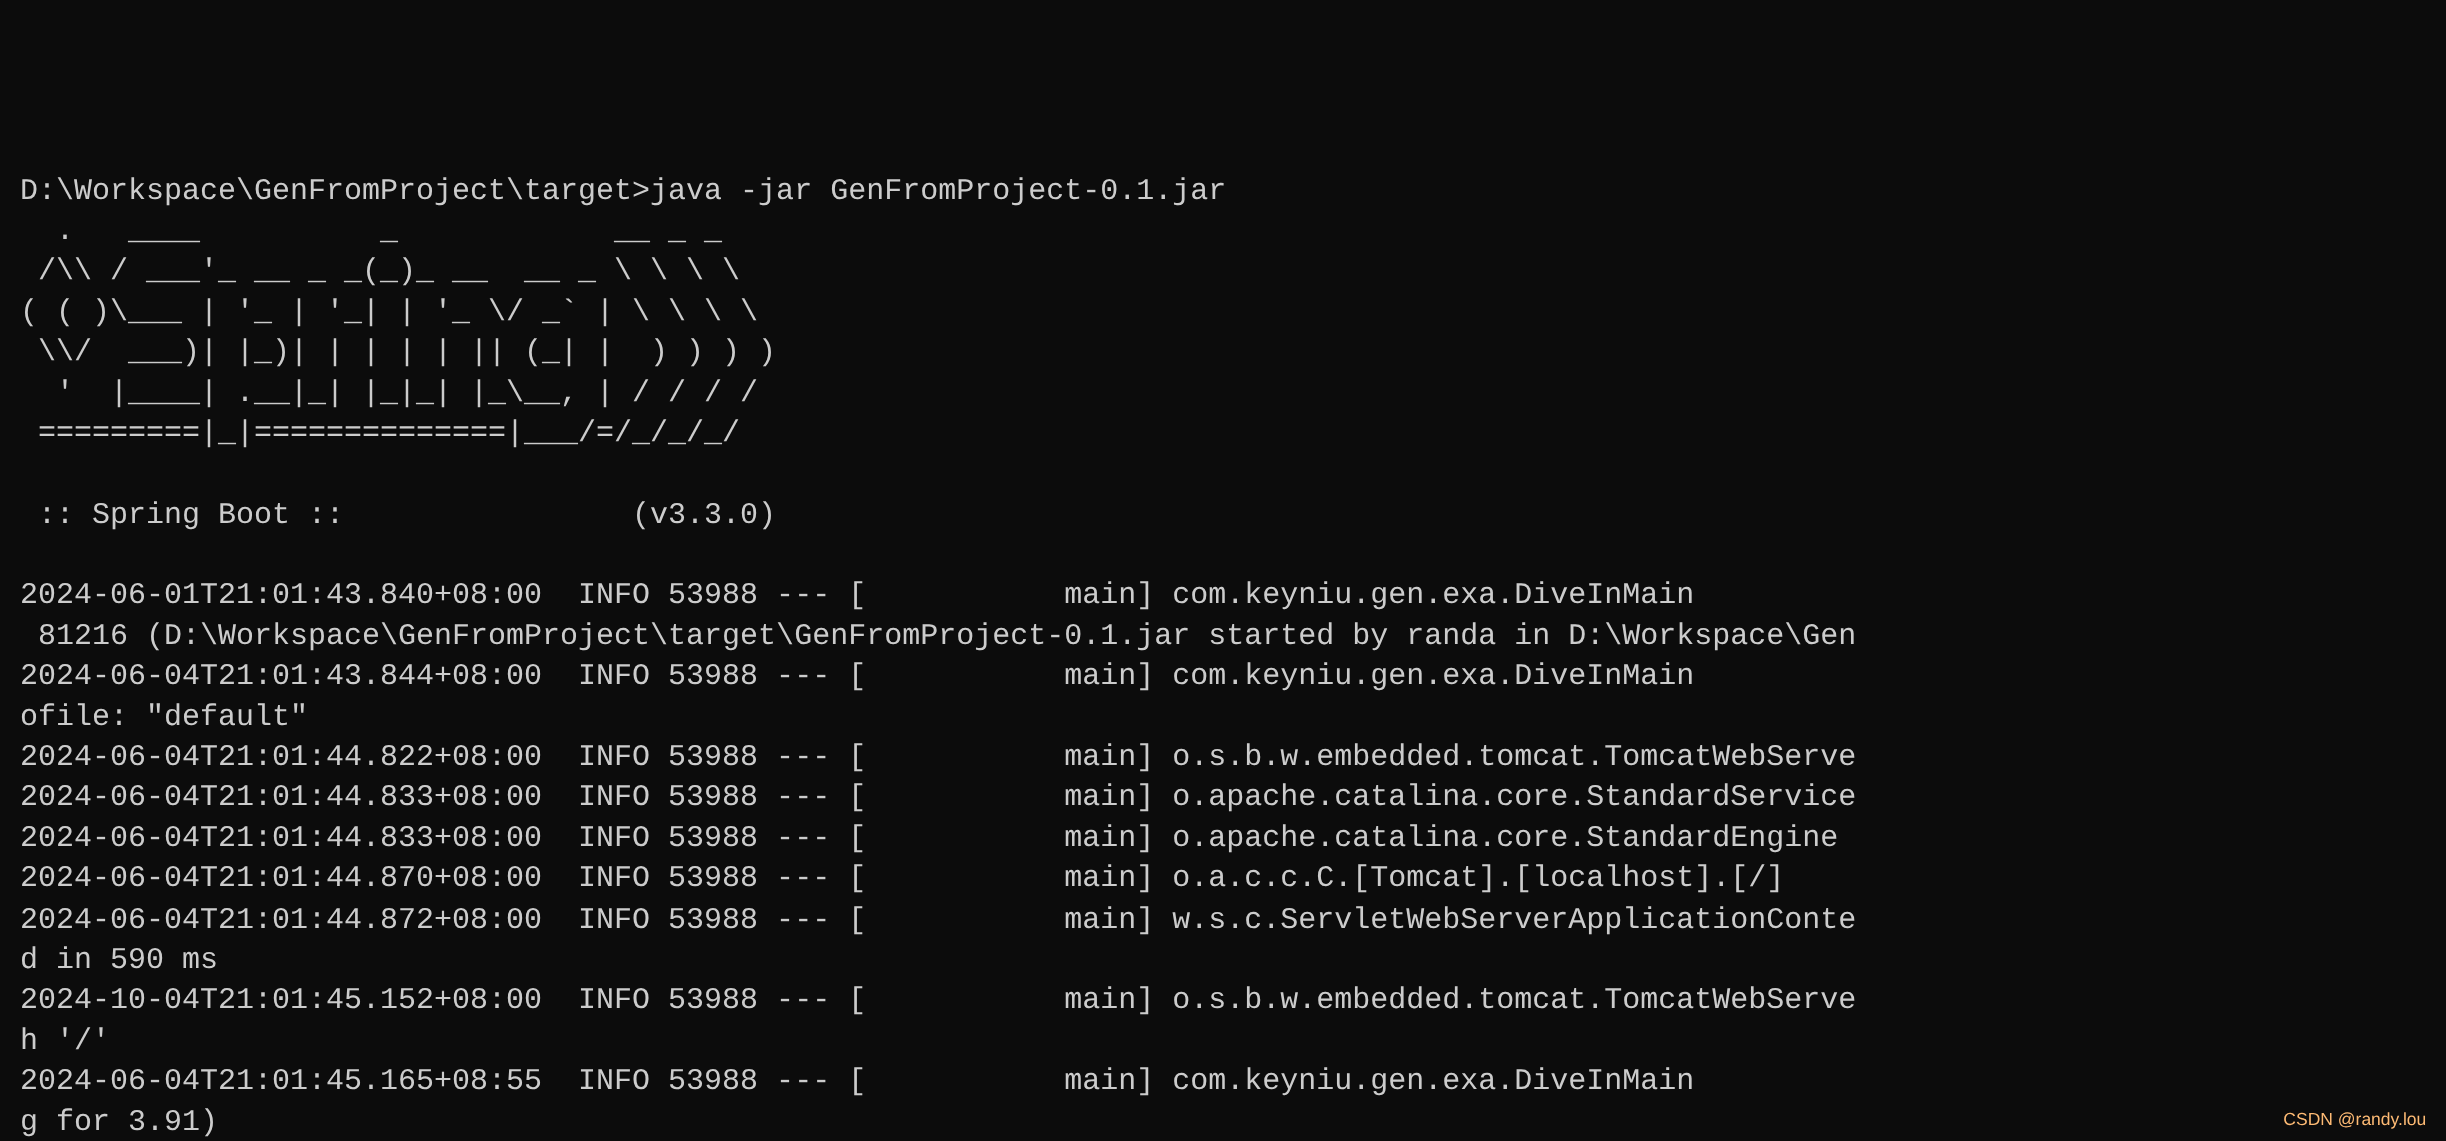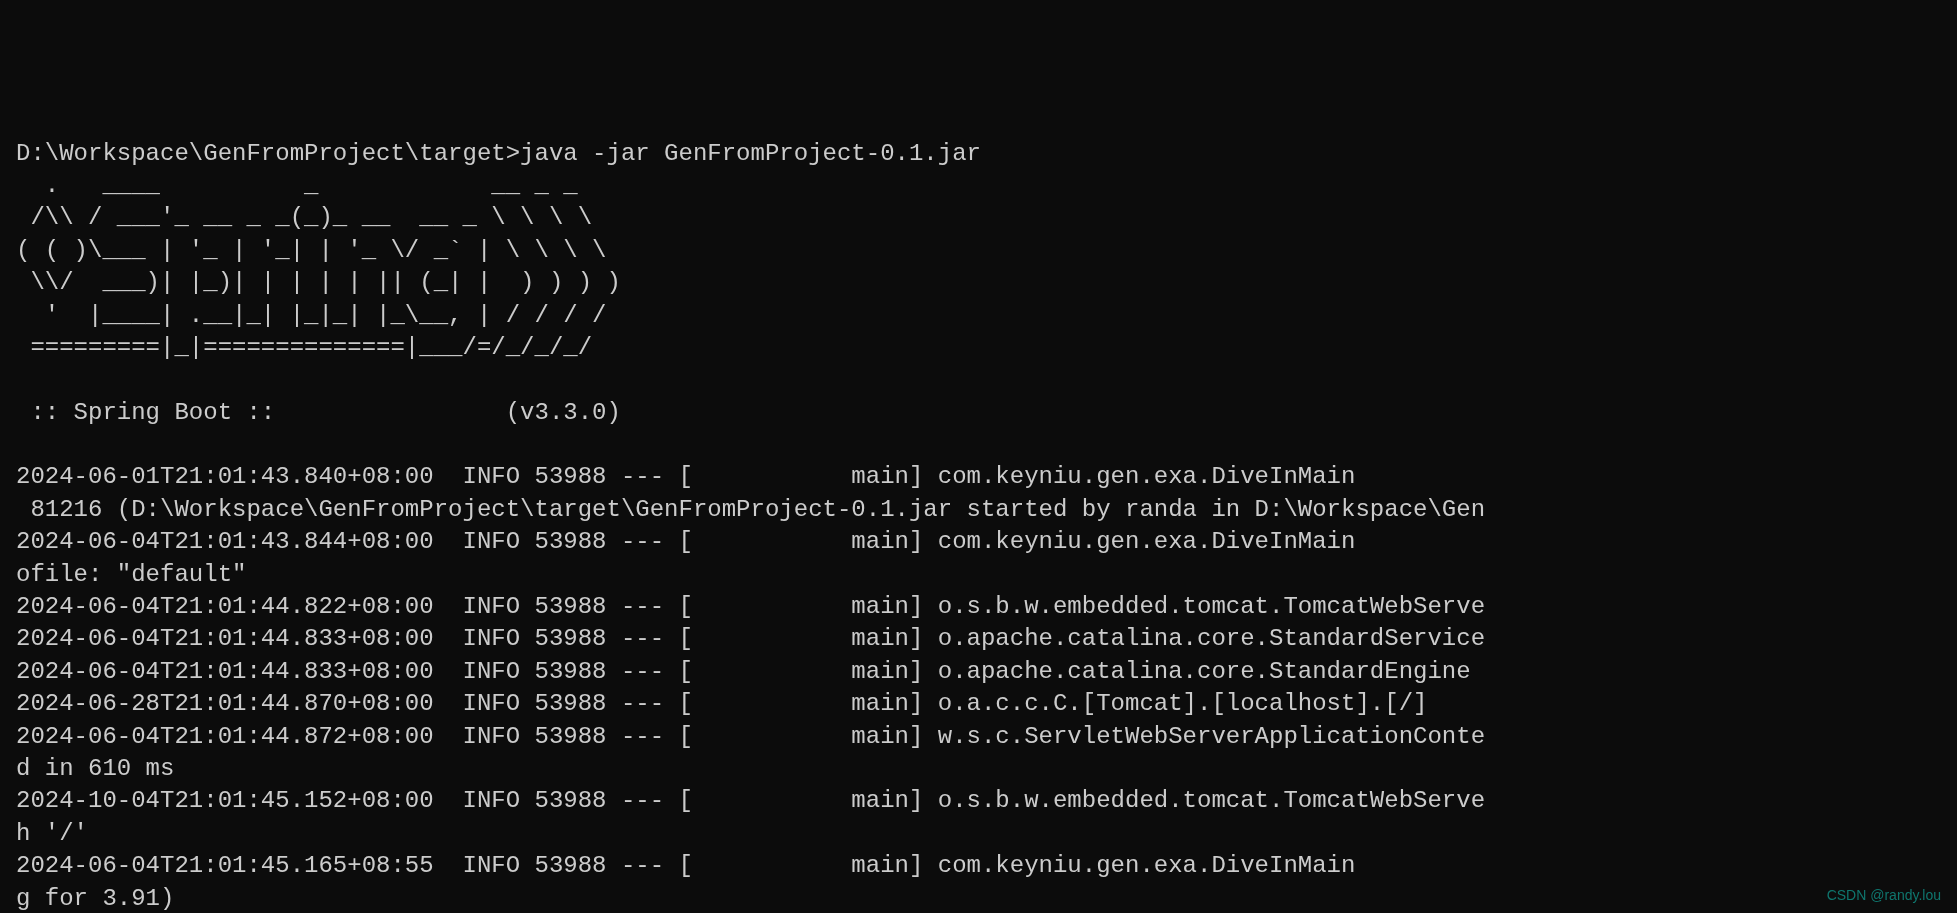--- a/index.html
+++ b/index.html
@@ -54,7 +54,7 @@
 <span>2024-06-04T21:01:44.822+08:00  INFO 53988 --- [           main] o.s.b.w.embedded.tomcat.TomcatWebServe</span>
 <span>2024-06-04T21:01:44.833+08:00  INFO 53988 --- [           main] o.apache.catalina.core.StandardService</span>
 <span>2024-06-04T21:01:44.833+08:00  INFO 53988 --- [           main] o.apache.catalina.core.StandardEngine</span>
-<span>2024-06-28T21:01:44.870+08:00  INFO 53988 --- [           main] o.a.c.c.C.[Tomcat].[localhost].[/]</span>
+<span>2024-06-04T21:01:44.870+08:00  INFO 53988 --- [           main] o.a.c.c.C.[Tomcat].[localhost].[/]</span>
 <span>2024-06-04T21:01:44.872+08:00  INFO 53988 --- [           main] w.s.c.ServletWebServerApplicationConte</span>
 <span>d in 610 ms</span>
 <span>2024-10-04T21:01:45.152+08:00  INFO 53988 --- [           main] o.s.b.w.embedded.tomcat.TomcatWebServe</span>

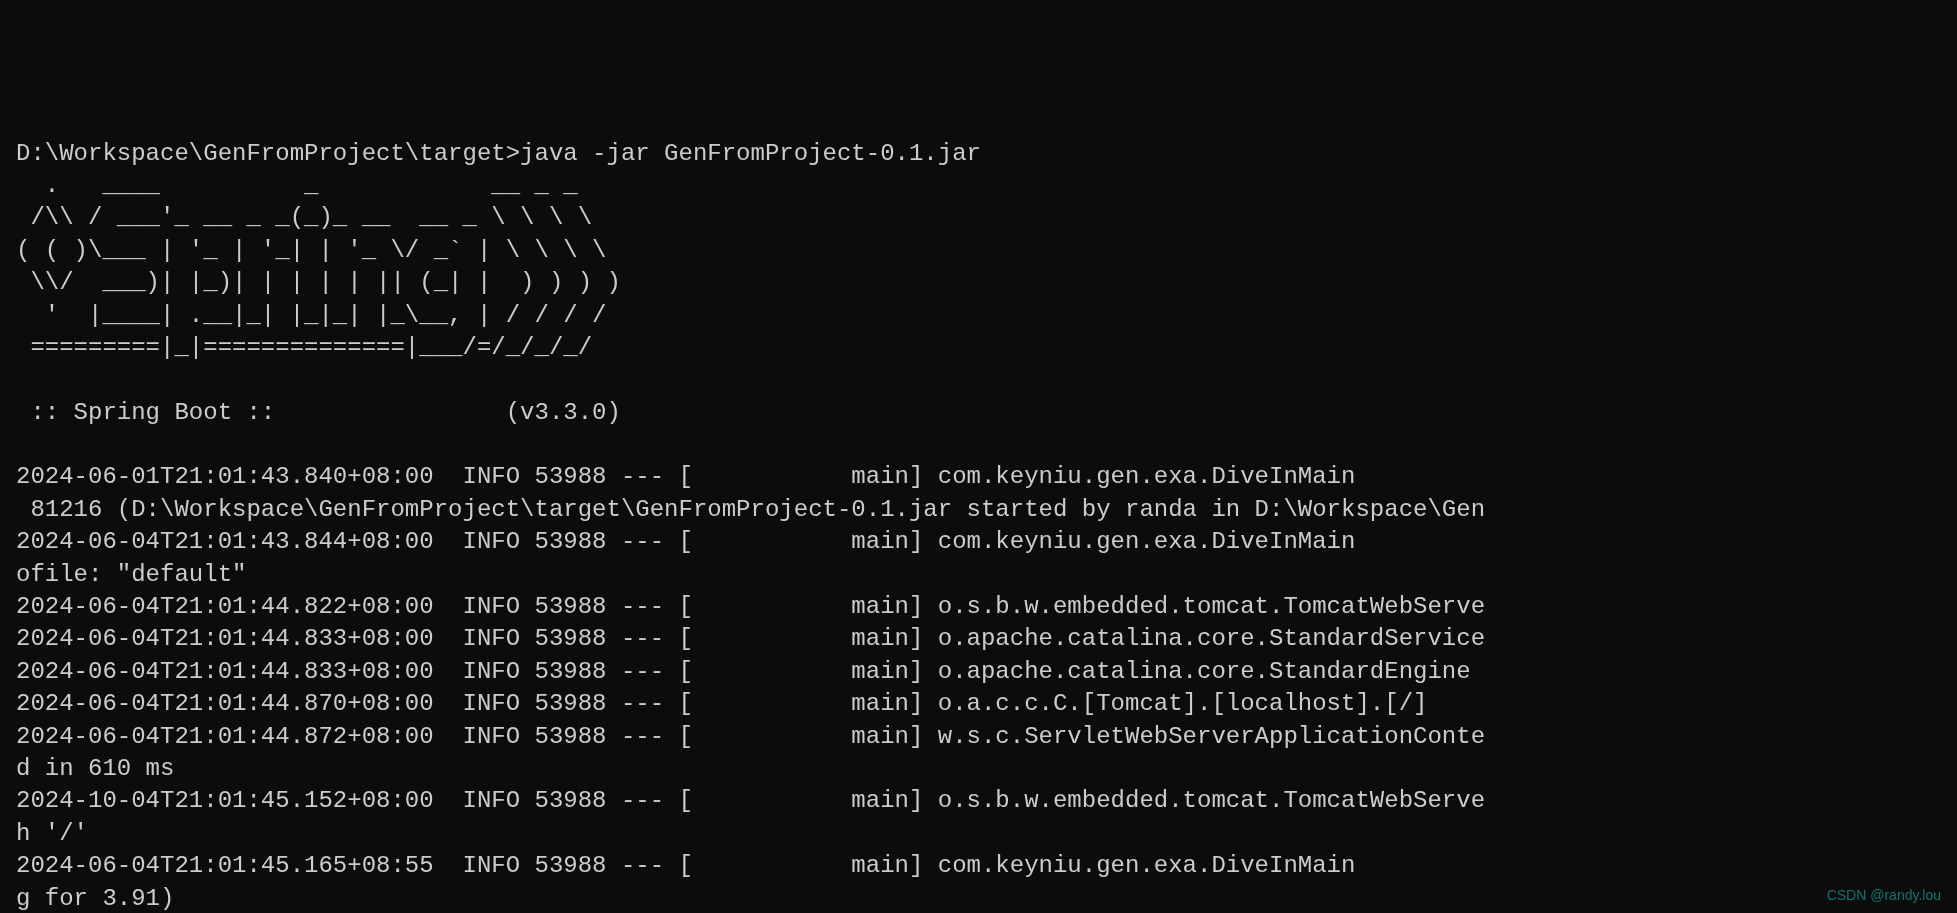--- a/index.html
+++ b/index.html
@@ -56,7 +56,7 @@
 <span>2024-06-04T21:01:44.833+08:00  INFO 53988 --- [           main] o.apache.catalina.core.StandardEngine</span>
 <span>2024-06-04T21:01:44.870+08:00  INFO 53988 --- [           main] o.a.c.c.C.[Tomcat].[localhost].[/]</span>
 <span>2024-06-04T21:01:44.872+08:00  INFO 53988 --- [           main] w.s.c.ServletWebServerApplicationConte</span>
-<span>d in 610 ms</span>
+<span>d in 590 ms</span>
 <span>2024-10-04T21:01:45.152+08:00  INFO 53988 --- [           main] o.s.b.w.embedded.tomcat.TomcatWebServe</span>
 <span>h '/'</span>
 <span>2024-06-04T21:01:45.165+08:55  INFO 53988 --- [           main] com.keyniu.gen.exa.DiveInMain</span>

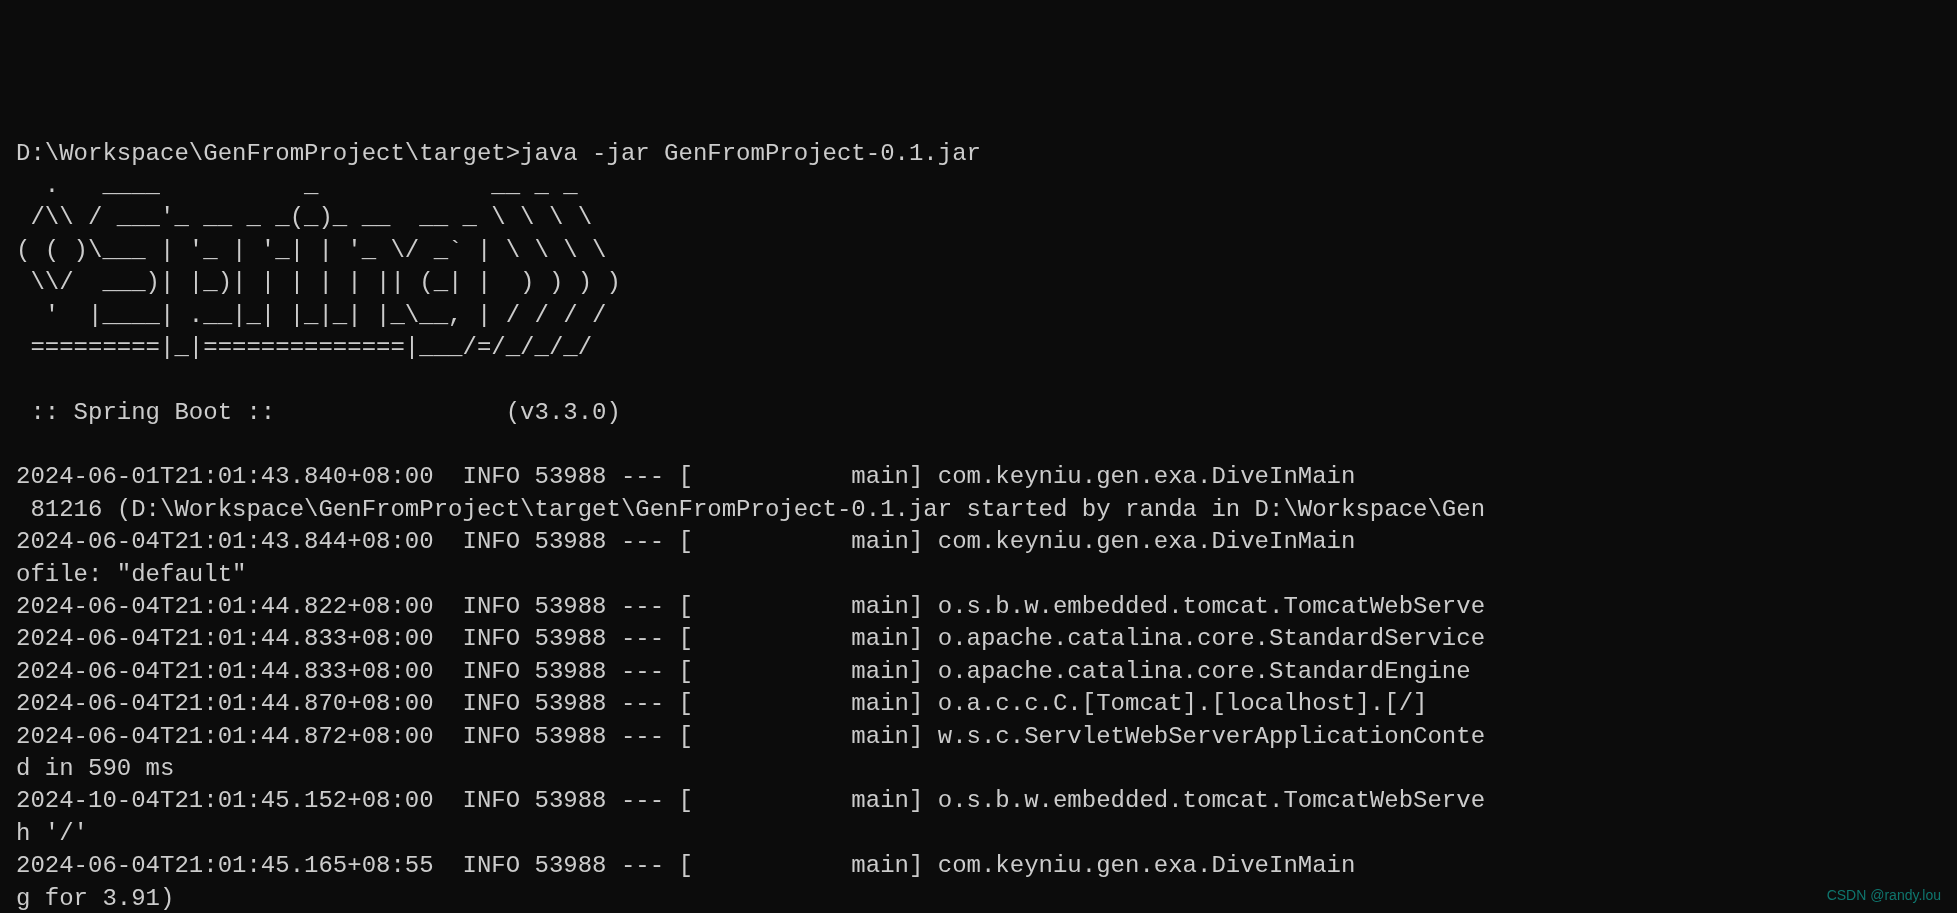--- a/index.html
+++ b/index.html
@@ -28,7 +28,7 @@
       bottom: 8px;
       right: 16px;
       font-size: 14px;
-      color: #0f766e;
+      color: #fdba74;
       font-family: Arial, sans-serif;
     }
   </style>

